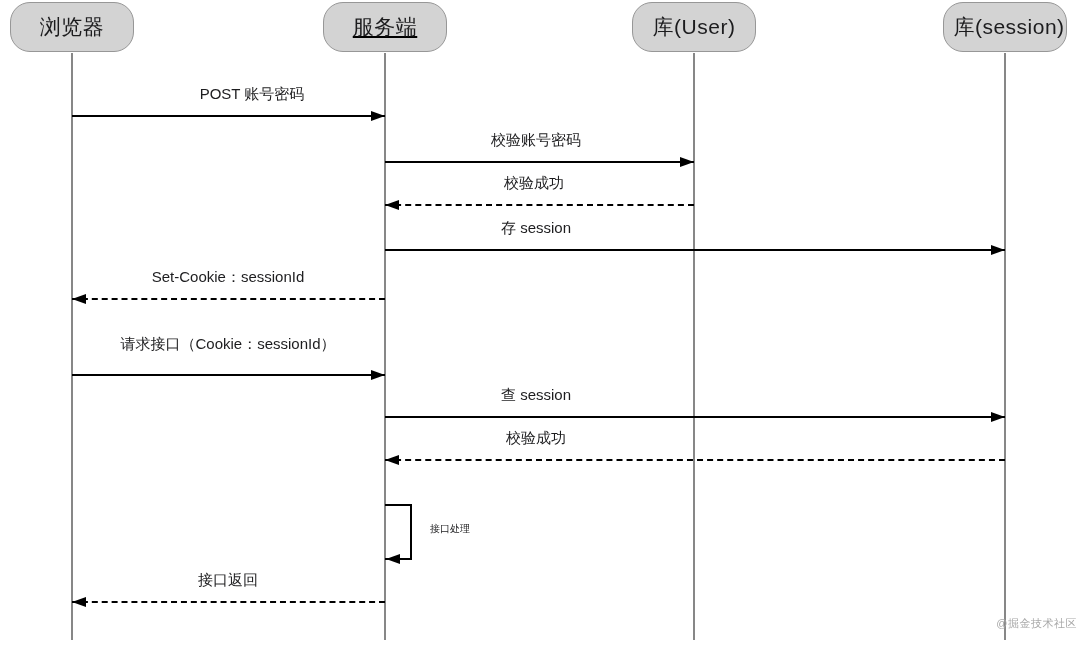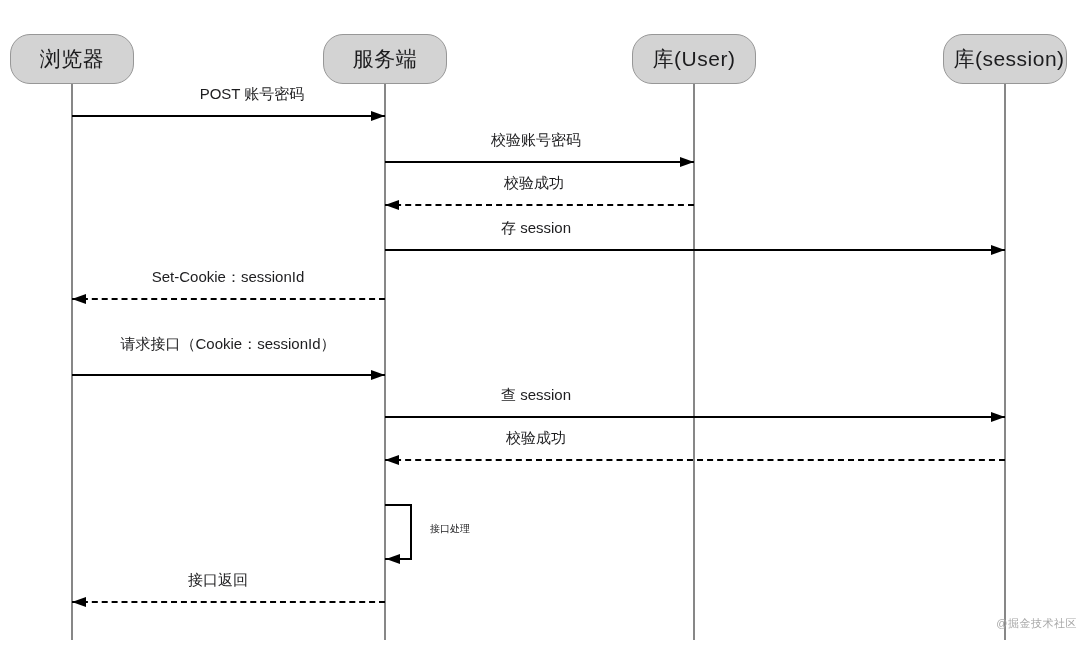--- a/index.html
+++ b/index.html
@@ -17,7 +17,7 @@
     position:absolute;top:2px;width:124px;height:50px;box-sizing:border-box;
     background:var(--actor-fill);border:1.5px solid var(--actor-border);
     border-radius:20px;transform:translateX(-50%);
-    display:flex;align-items:center;justify-content:center;z-index:4;margin-top:32px;
+    display:flex;align-items:center;justify-content:center;z-index:4;
   }
   .actor-label{
     font-size:21px;font-weight:500;color:var(--actor-text);

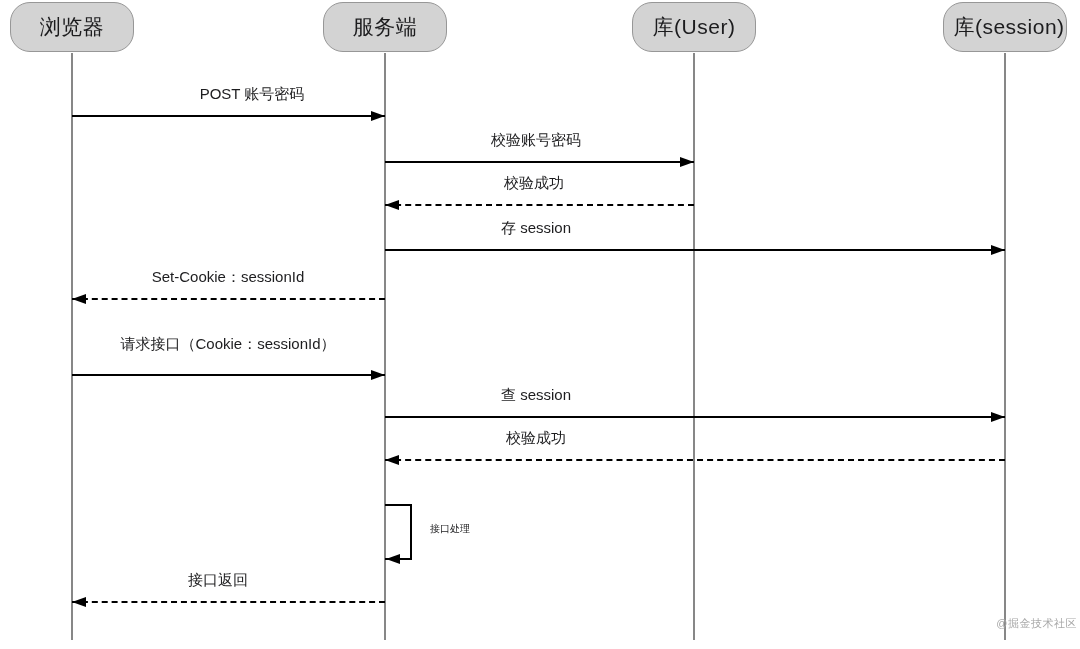--- a/index.html
+++ b/index.html
@@ -97,7 +97,7 @@
       <div class="actor-box" style="left: 72px;">
         <div class="actor-label">浏览器</div>
       </div>
-      <div class="actor-box" style="left: 385px;">
+      <div class="actor-box" style="left: 385px; text-decoration: underline;">
         <div class="actor-label">服务端</div>
       </div>
       <div class="actor-box" style="left: 694px;">

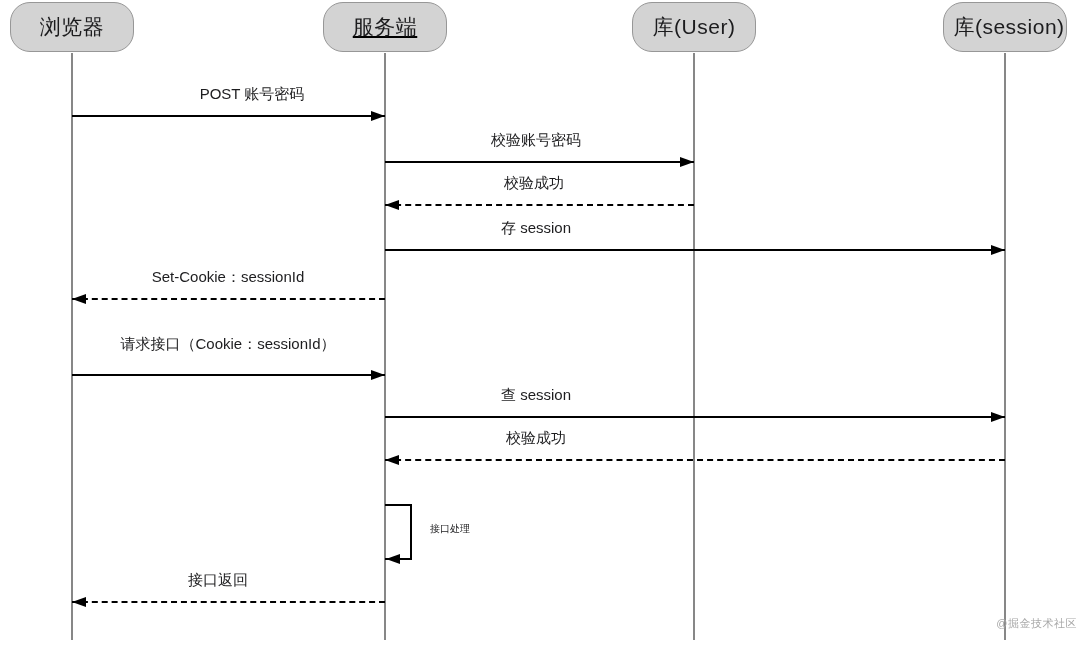--- a/index.html
+++ b/index.html
@@ -91,7 +91,7 @@
       <div class="self-label" style="left: 430px; top: 521px;">接口处理</div>
       <div class="msg-line dashed" style="left: 72px; width: 313px; top: 601px;"></div>
       <div class="arrowhead left" style="left: 72px; top: 596.5px;"></div>
-      <div class="msg-label" style="left: 218px; top: 572px;">接口返回</div>
+      <div class="msg-label" style="left: 228px; top: 572px;">接口返回</div>
     </div>
   <div id="layer-actors">
       <div class="actor-box" style="left: 72px;">

